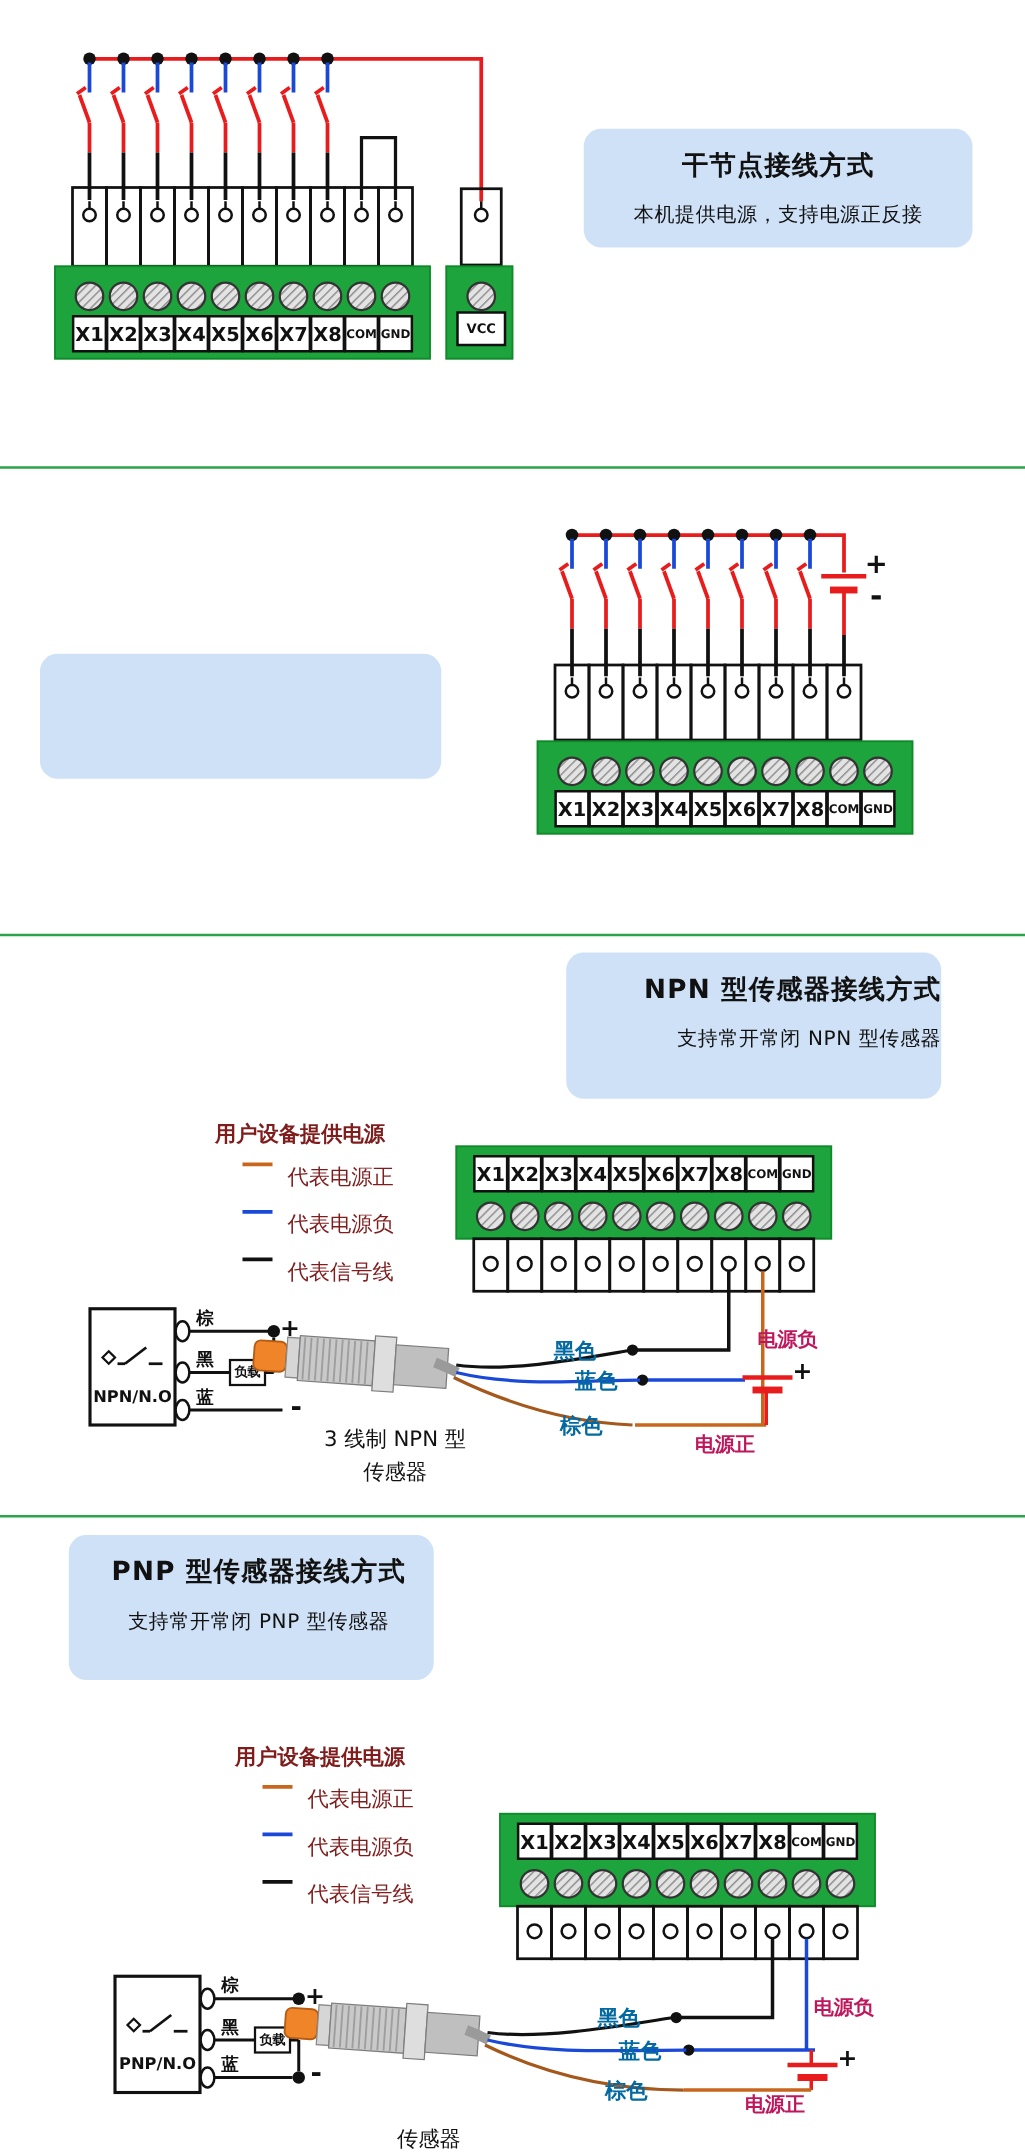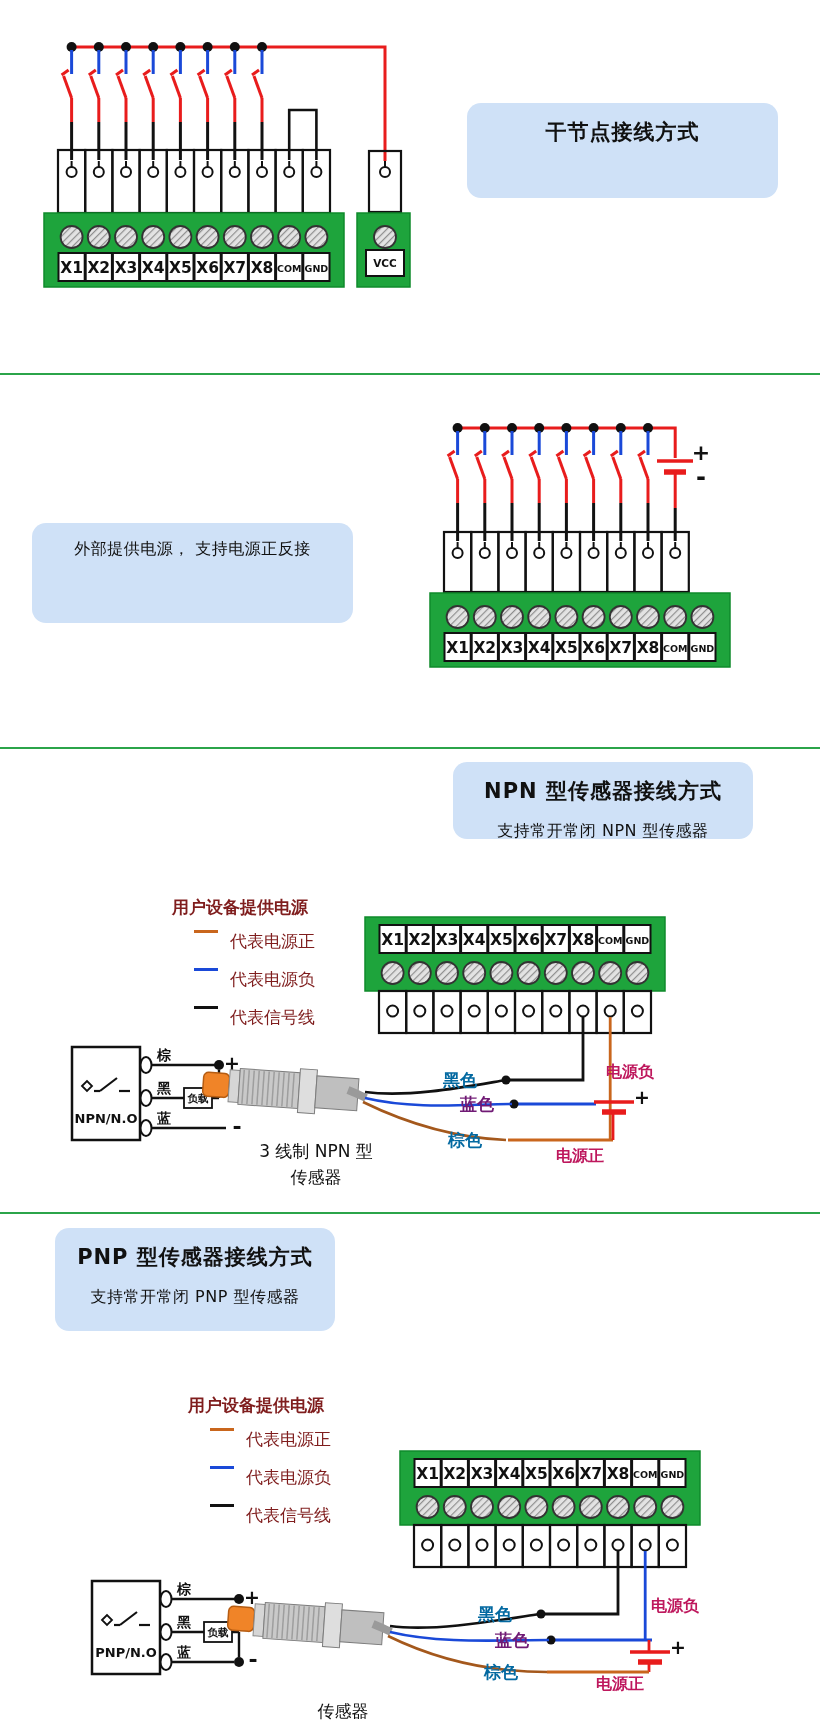--- a/index.html
+++ b/index.html
@@ -481,6 +481,7 @@
 
   <div class="callout" style="left:467px;top:103px;width:311px;height:95px;font-family:Liberation Mono, monospace;">
     <div class="t">干节点接线方式</div>
+    <div class="s">本机提供电源，支持电源正反接</div>
   </div>
   <div class="callout" style="left:32px;top:523px;width:321px;height:100px;">
     <div class="s">外部提供电源， 支持电源正反接</div>

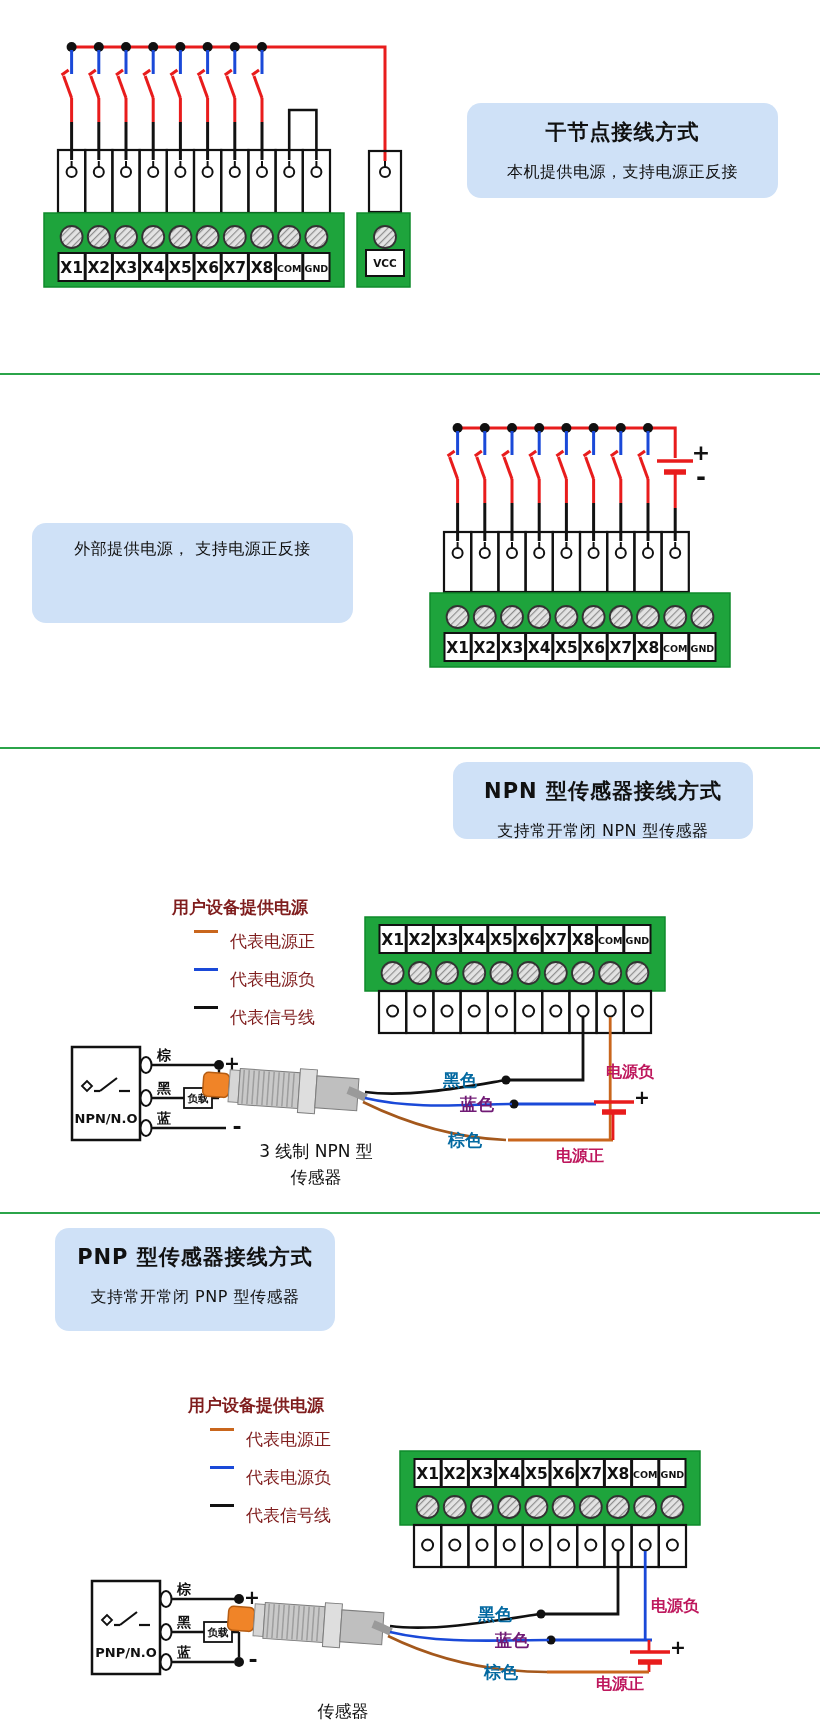--- a/index.html
+++ b/index.html
@@ -484,7 +484,6 @@
     <div class="s">本机提供电源，支持电源正反接</div>
   </div>
   <div class="callout" style="left:32px;top:523px;width:321px;height:100px;">
-    <div class="s">外部提供电源， 支持电源正反接</div>
   </div>
   <div class="callout" style="left:453px;top:762px;width:300px;height:77px;">
     <div class="t">NPN 型传感器接线方式</div>

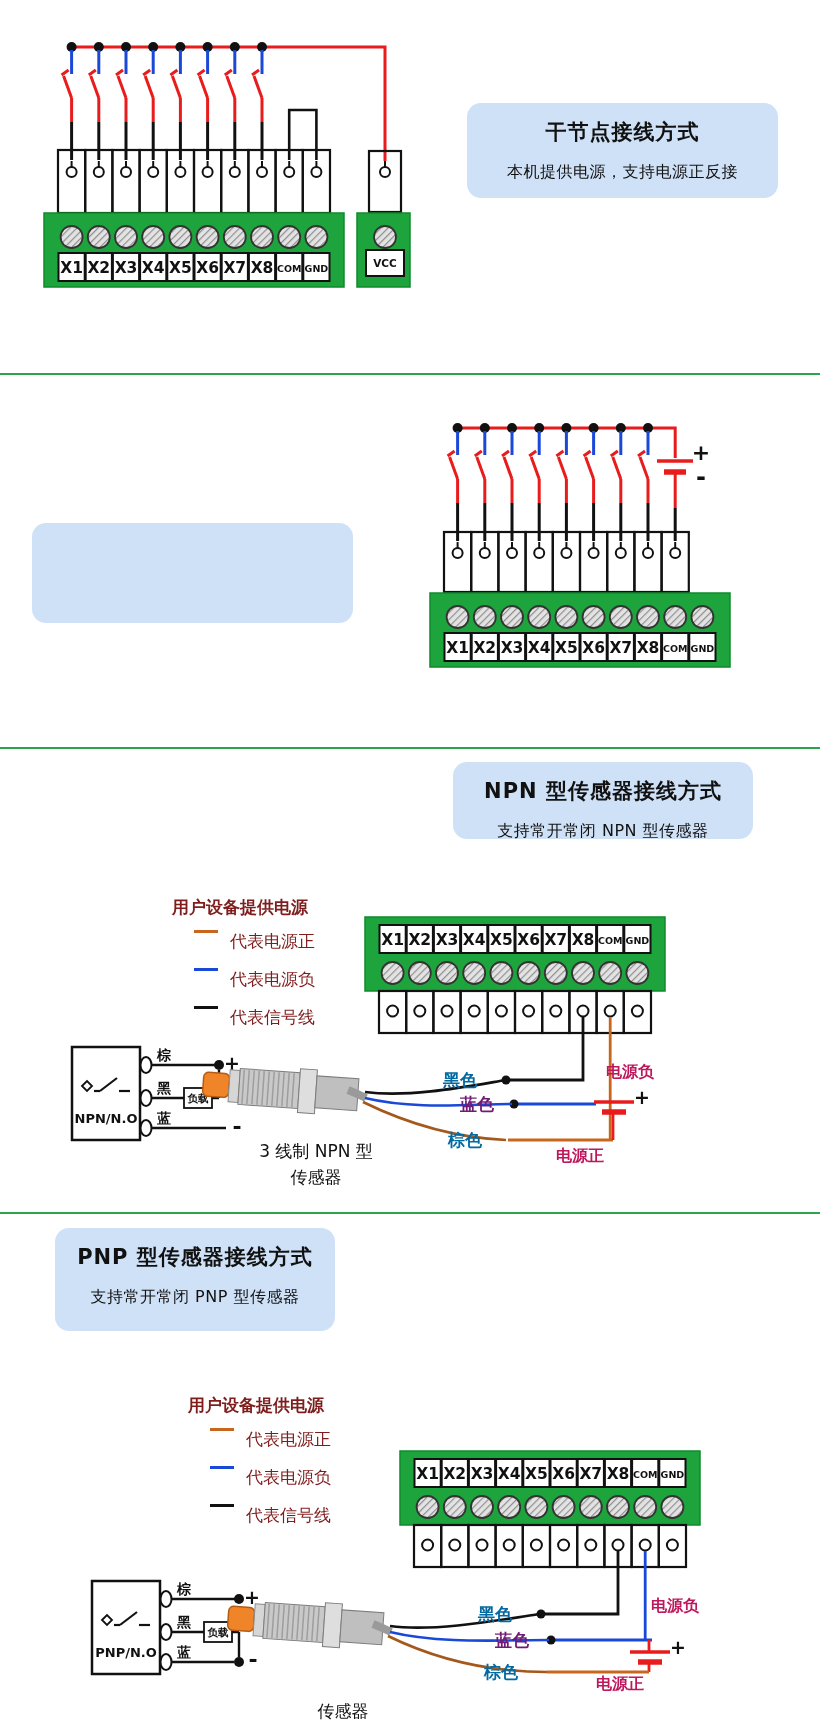--- a/index.html
+++ b/index.html
@@ -485,7 +485,7 @@
   </div>
   <div class="callout" style="left:32px;top:523px;width:321px;height:100px;">
   </div>
-  <div class="callout" style="left:453px;top:762px;width:300px;height:77px;">
+  <div class="callout" style="left:453px;top:762px;width:300px;height:117px;text-align:right;">
     <div class="t">NPN 型传感器接线方式</div>
     <div class="s">支持常开常闭 NPN 型传感器</div>
   </div>

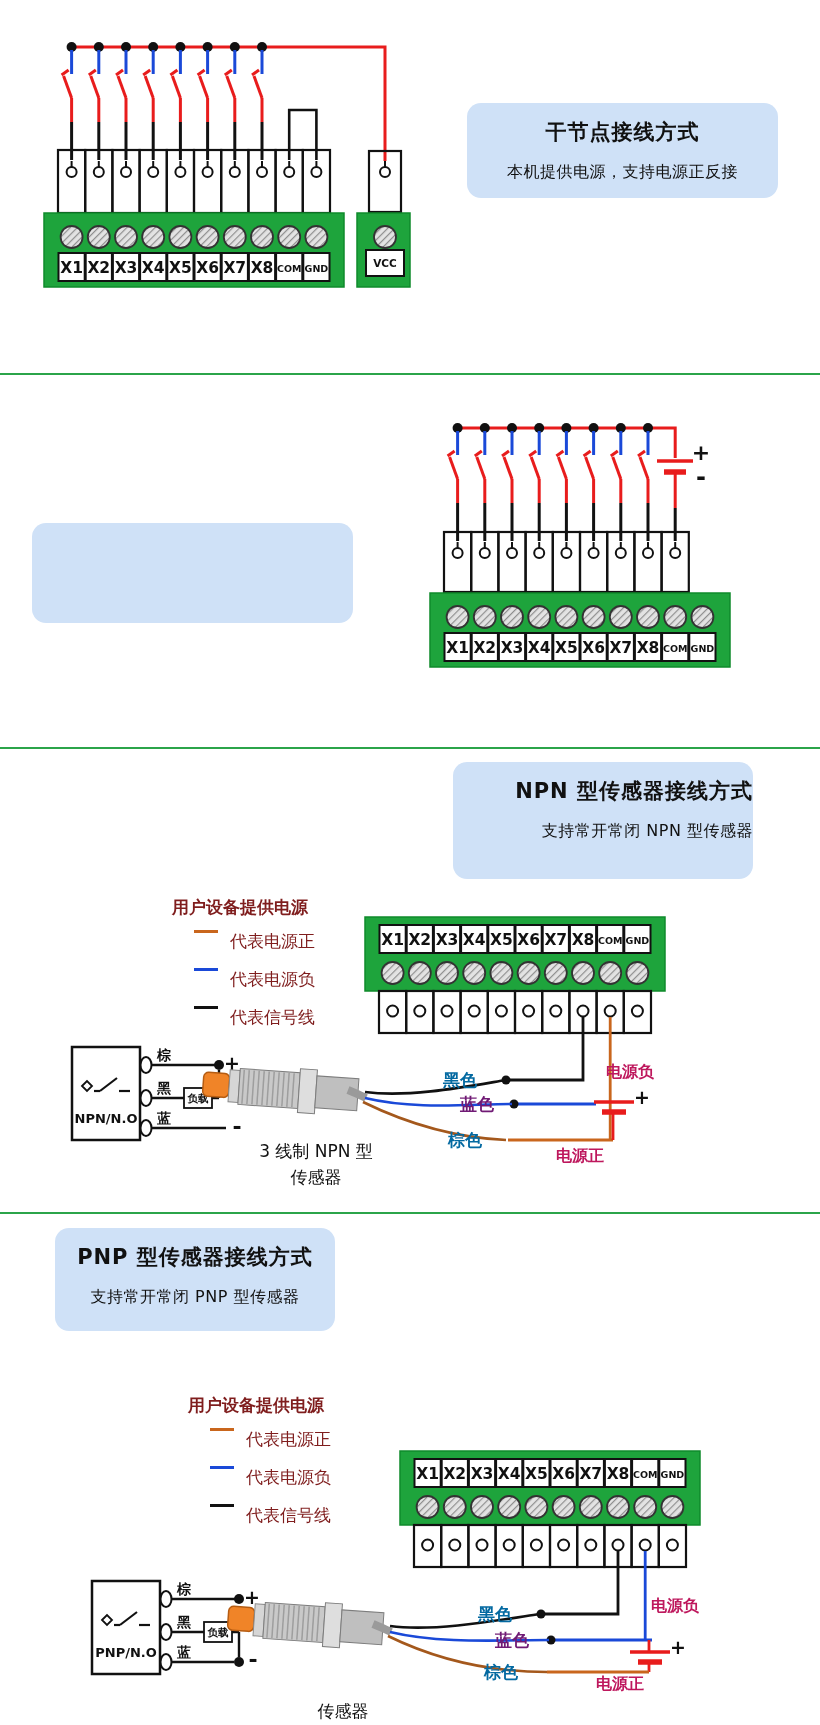--- a/index.html
+++ b/index.html
@@ -14,7 +14,7 @@
   .legend .row{display:flex;align-items:flex-start;margin:0 0 15px 22px;}
   .legend .dash{width:24px;height:0;border-top:3px solid #000;margin-right:12px;}
   .lab{position:absolute;font-size:17px;font-weight:bold;color:#0369a1;white-space:nowrap;}
-  .lab.blue{color:#701a75;}
+  .lab.blue{color:#0369a1;}
   .pw{position:absolute;font-size:16px;font-weight:bold;color:#be185d;white-space:nowrap;}
   .cap{position:absolute;width:150px;text-align:center;font-size:17px;color:#111;white-space:nowrap;}
   svg{position:absolute;left:0;top:0;}

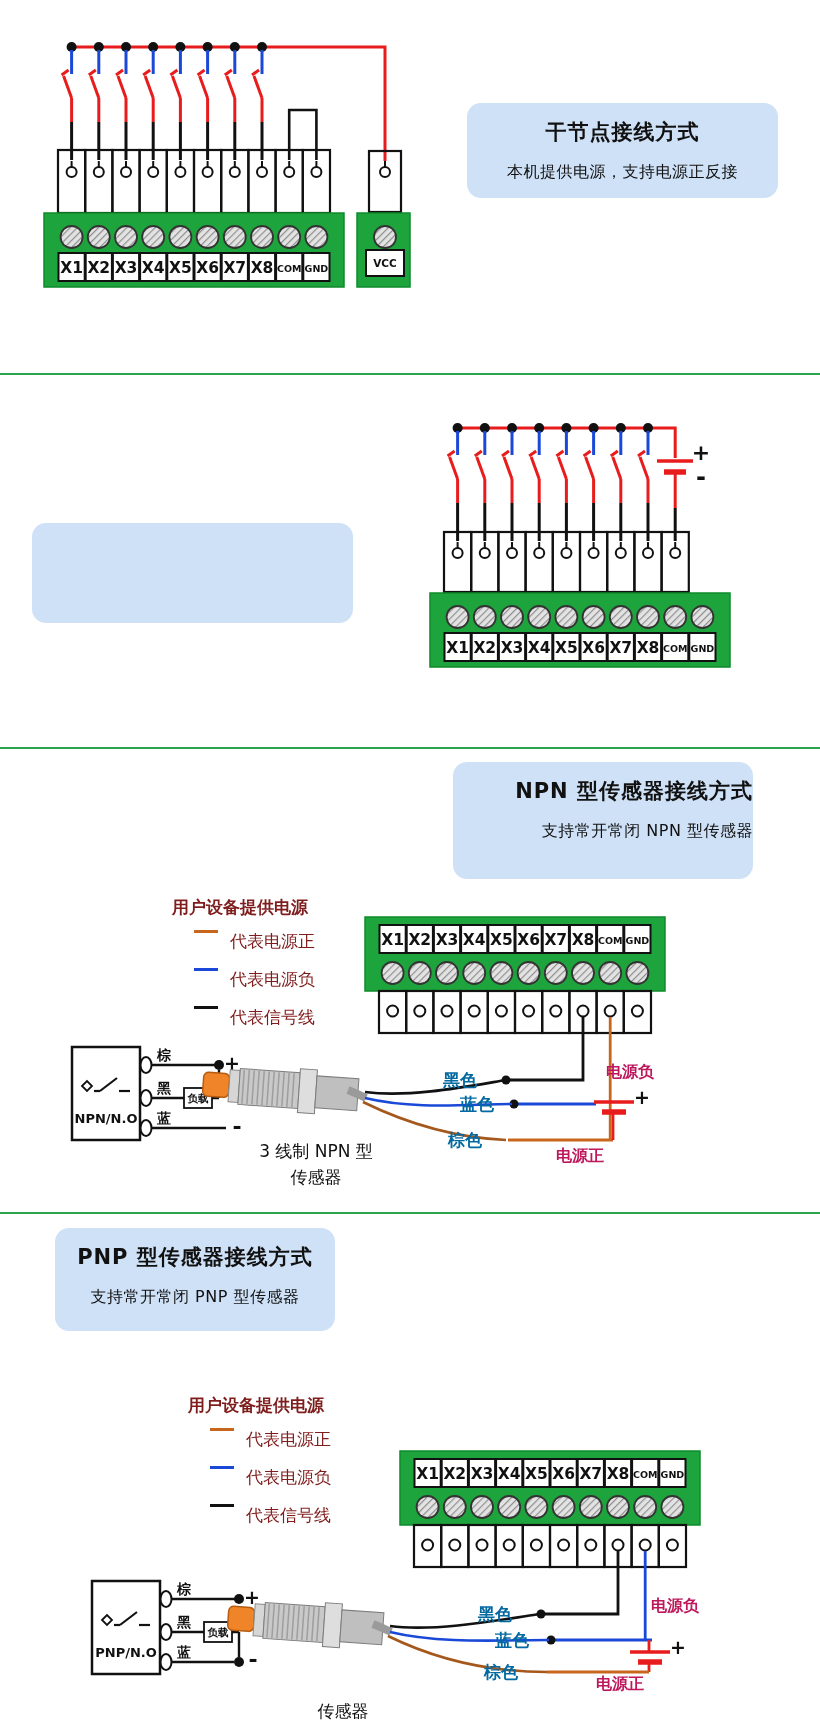--- a/index.html
+++ b/index.html
@@ -489,7 +489,7 @@
     <div class="t">NPN 型传感器接线方式</div>
     <div class="s">支持常开常闭 NPN 型传感器</div>
   </div>
-  <div class="callout" style="left:55px;top:1228px;width:280px;height:103px;">
+  <div class="callout" style="left:55px;top:1228px;width:280px;height:116px;padding-left:12px;">
     <div class="t">PNP 型传感器接线方式</div>
     <div class="s">支持常开常闭 PNP 型传感器</div>
   </div>

